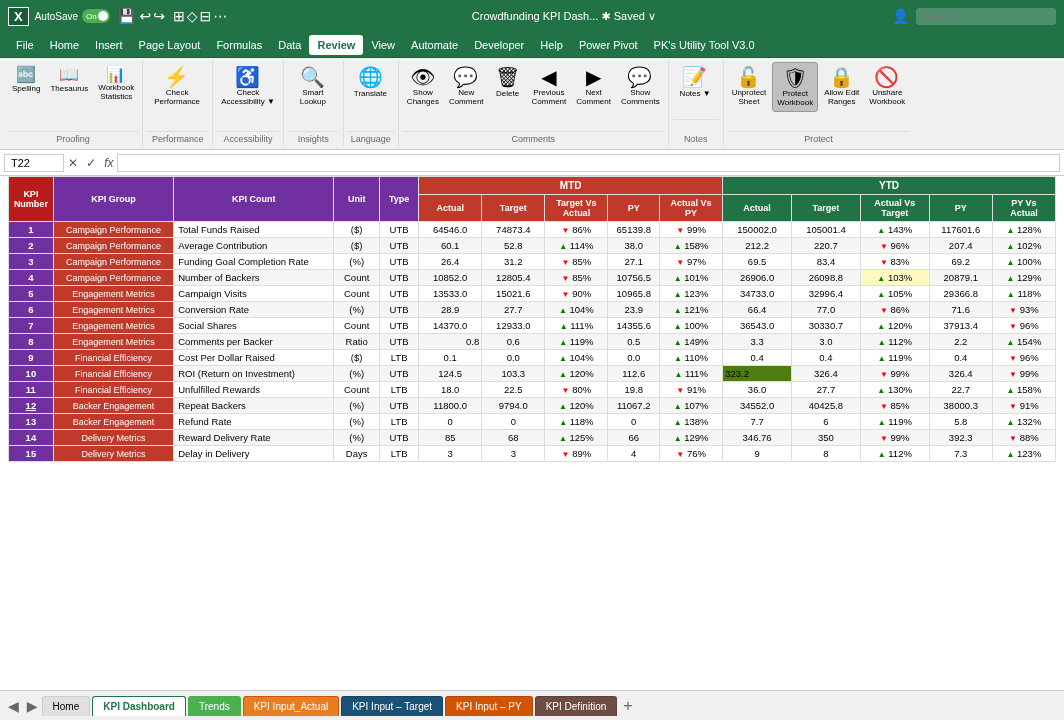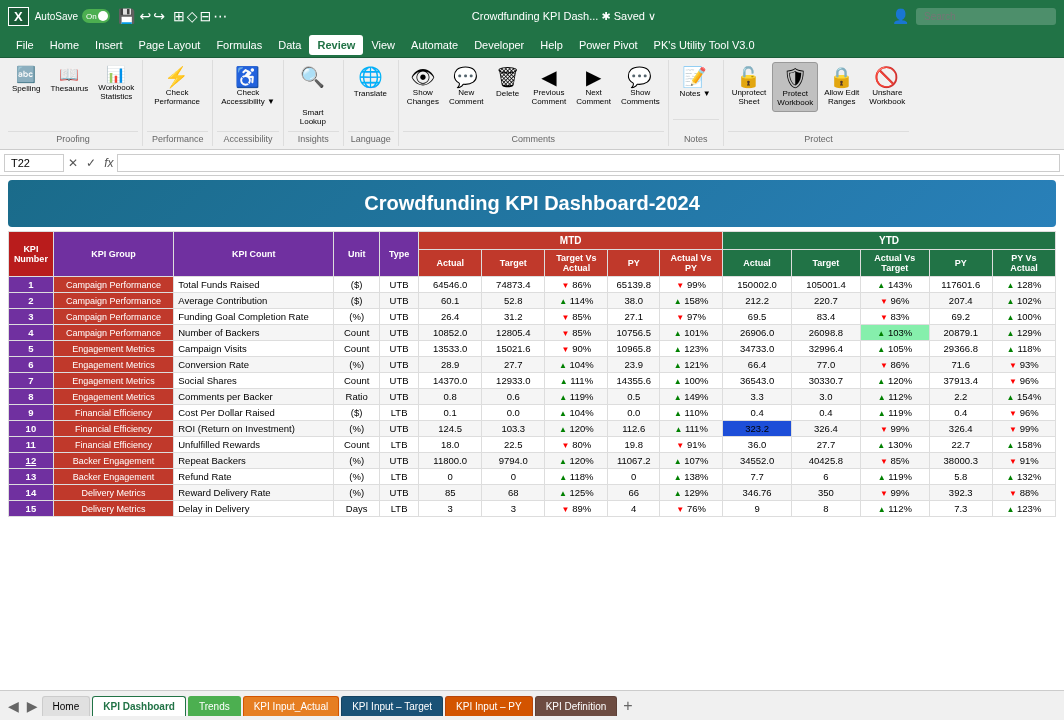--- a/index.html
+++ b/index.html
@@ -110,7 +110,7 @@
     <div style="display:flex;gap:2px;flex:1;align-items:flex-start;">
       <div style="display:flex;flex-direction:column;align-items:center;padding:3px 4px;cursor:pointer;border-radius:3px;min-width:50px;">
         <span style="font-size:20px;">🔍</span>
-        <span style="font-size:8px;text-align:center;line-height:1.1;margin-top:20px;">Smart<br>Lookup</span>
+        <span style="font-size:8px;text-align:center;line-height:1.1;">Smart<br>Lookup</span>
       </div>
     </div>
     <div style="font-size:9px;color:#666;text-align:center;border-top:1px solid #ddd;padding-top:2px;">Insights</div>

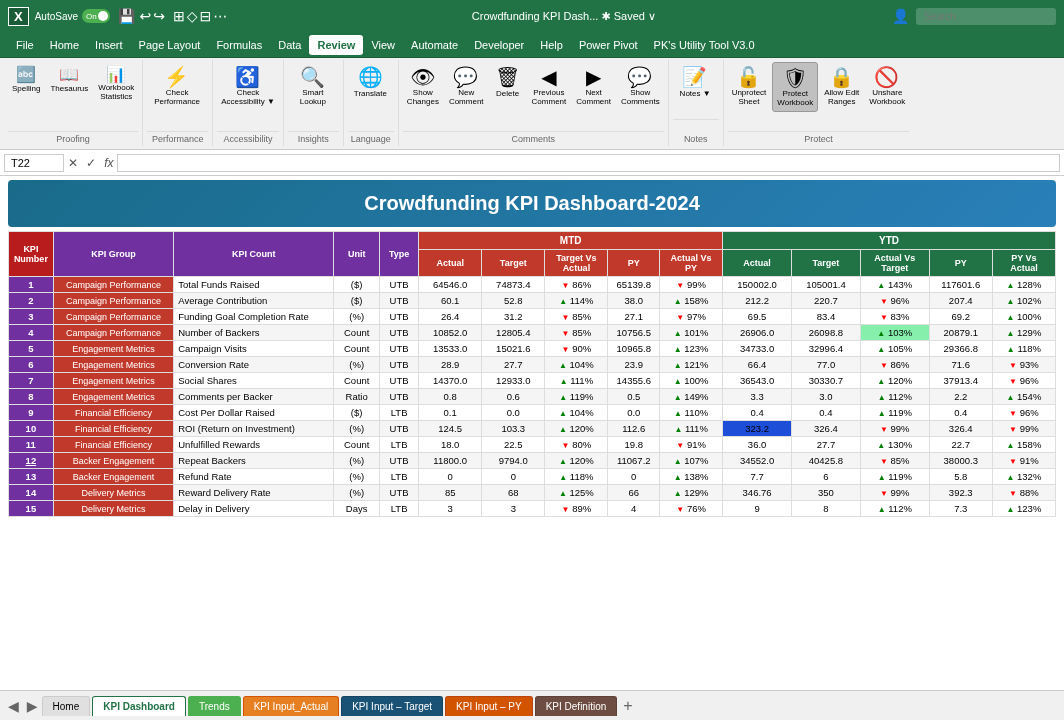--- a/index.html
+++ b/index.html
@@ -199,7 +199,6 @@
 
 <div id="spreadsheet" style="background:white;overflow:auto;height:calc(720px - 32px - 26px - 92px - 26px - 30px);">
 
-  <div style="background:linear-gradient(135deg,#1a6b8a,#2980b9);color:white;text-align:center;font-size:20px;font-weight:bold;padding:12px;margin:4px 8px;border-radius:4px;">Crowdfunding KPI Dashboard-2024</div>
 
   <div style="padding:0 8px 4px 8px;">
 

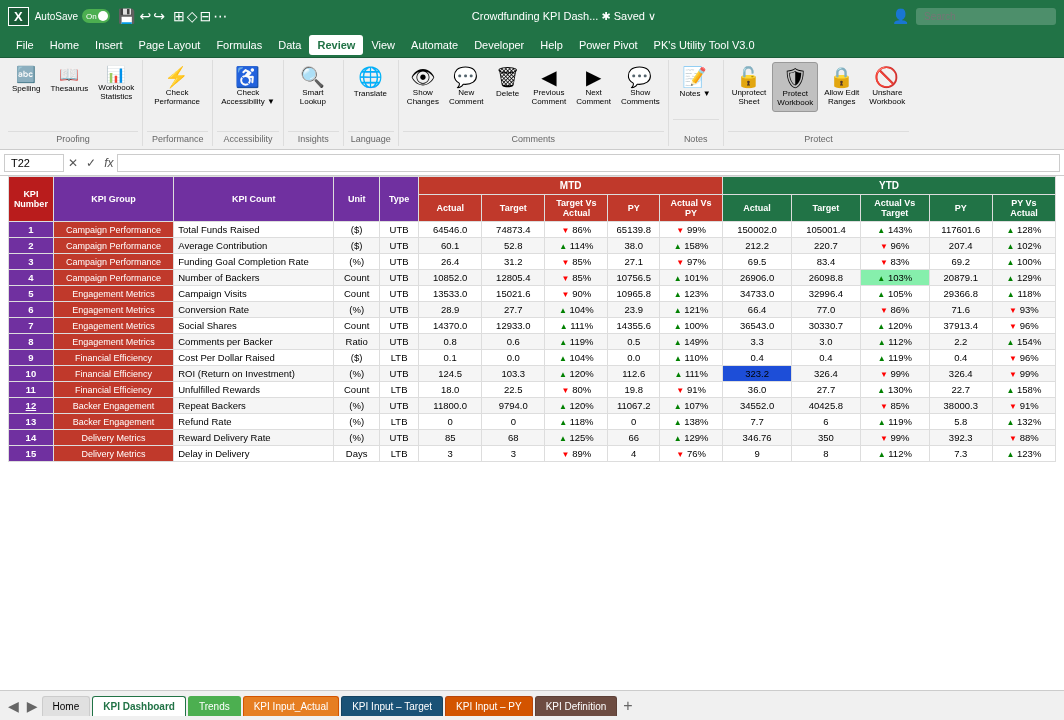--- a/index.html
+++ b/index.html
@@ -292,7 +292,7 @@
     <td style="background:#f5f5f5;text-align:center;padding:2px 2px;"><span style="color:green;font-size:8px;">▲</span> 101%</td>
     <td style="background:#f5f5f5;text-align:center;padding:2px 2px;">26906.0</td>
     <td style="background:#f5f5f5;text-align:center;padding:2px 2px;">26098.8</td>
-    <td style="background:#86efac;text-align:center;padding:2px 2px;"><span style="color:green;font-size:8px;">▲</span> 103%</td>
+    <td style="background:#fef9c3;text-align:center;padding:2px 2px;"><span style="color:green;font-size:8px;">▲</span> 103%</td>
     <td style="background:#f5f5f5;text-align:center;padding:2px 2px;">20879.1</td>
     <td style="background:#f5f5f5;text-align:center;padding:2px 2px;"><span style="color:green;font-size:8px;">▲</span> 129%</td>
   </tr>

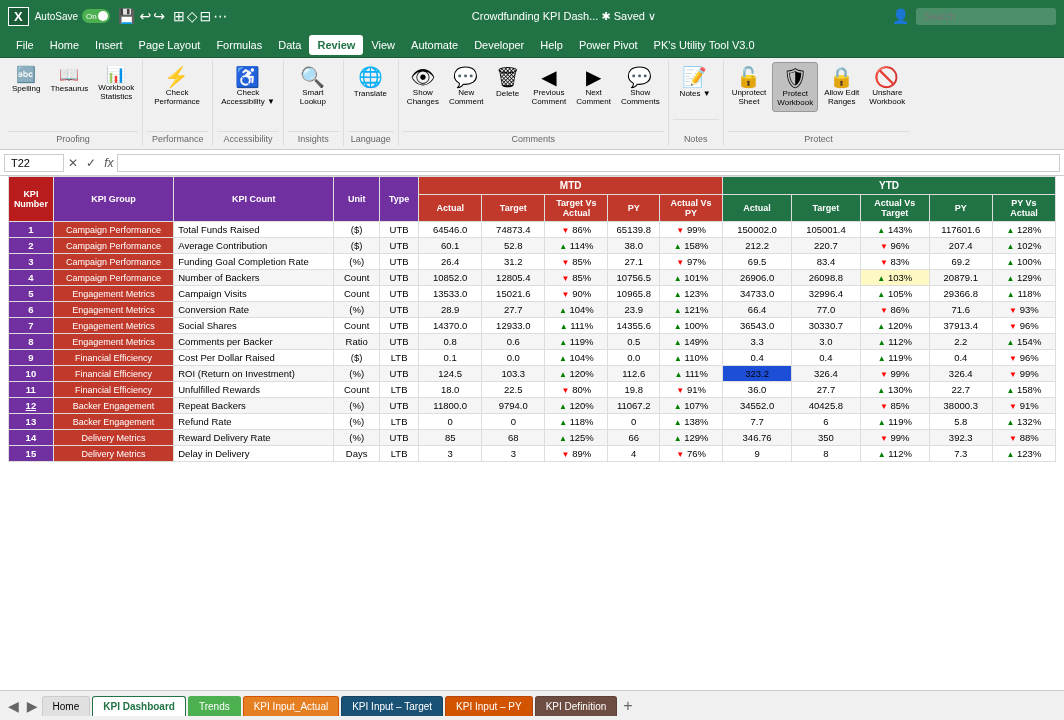--- a/index.html
+++ b/index.html
@@ -353,7 +353,7 @@
     <td style="background:#f5f5f5;text-align:left;padding:2px 4px;">Comments per Backer</td>
     <td style="background:#f5f5f5;text-align:center;padding:2px 2px;">Ratio</td>
     <td style="background:#f5f5f5;text-align:center;padding:2px 2px;">UTB</td>
-    <td style="background:#f5f5f5;text-align:center;padding:2px 2px;">0.8</td>
+    <td style="background:#f5f5f5;text-align:right;padding:2px 2px;">0.8</td>
     <td style="background:#f5f5f5;text-align:center;padding:2px 2px;">0.6</td>
     <td style="background:#f5f5f5;text-align:center;padding:2px 2px;"><span style="color:green;font-size:8px;">▲</span> 119%</td>
     <td style="background:#f5f5f5;text-align:center;padding:2px 2px;">0.5</td>

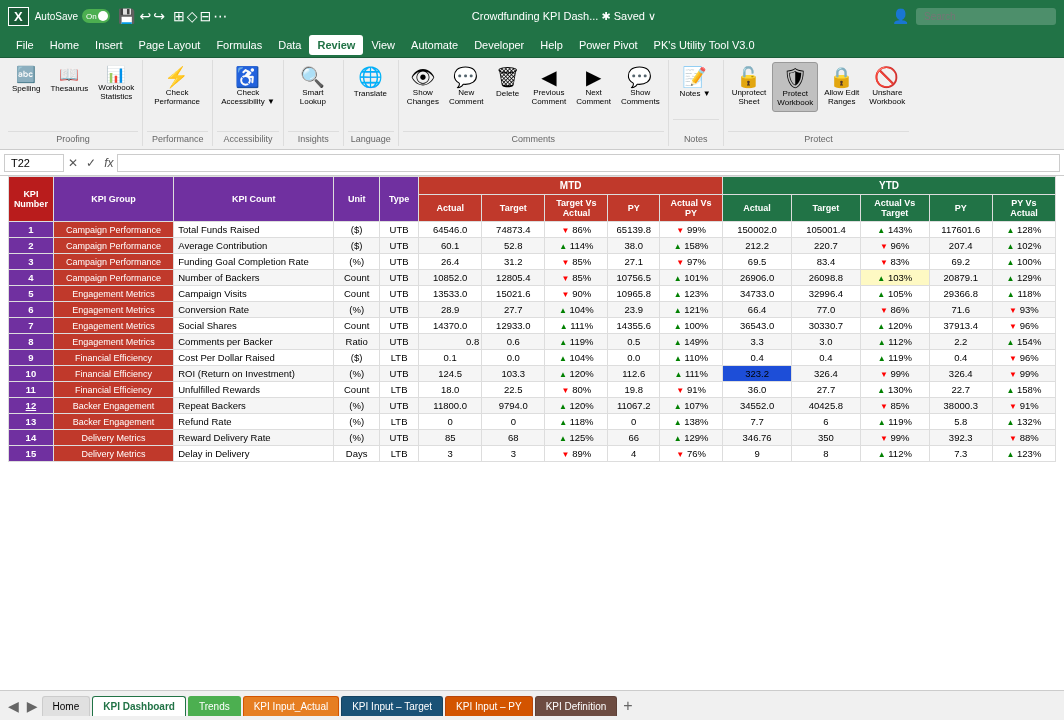--- a/index.html
+++ b/index.html
@@ -392,7 +392,7 @@
     <td style="background:#f5f5f5;text-align:center;padding:2px 2px;"><span style="color:green;font-size:8px;">▲</span> 120%</td>
     <td style="background:#f5f5f5;text-align:center;padding:2px 2px;">112.6</td>
     <td style="background:#f5f5f5;text-align:center;padding:2px 2px;"><span style="color:green;font-size:8px;">▲</span> 111%</td>
-    <td style="background:#1d4ed8;text-align:center;padding:2px 2px;">323.2</td>
+    <td style="background:#4d7c0f;text-align:left;padding:2px 2px;">323.2</td>
     <td style="background:#f5f5f5;text-align:center;padding:2px 2px;">326.4</td>
     <td style="background:#f5f5f5;text-align:center;padding:2px 2px;"><span style="color:red;font-size:8px;">▼</span> 99%</td>
     <td style="background:#f5f5f5;text-align:center;padding:2px 2px;">326.4</td>

